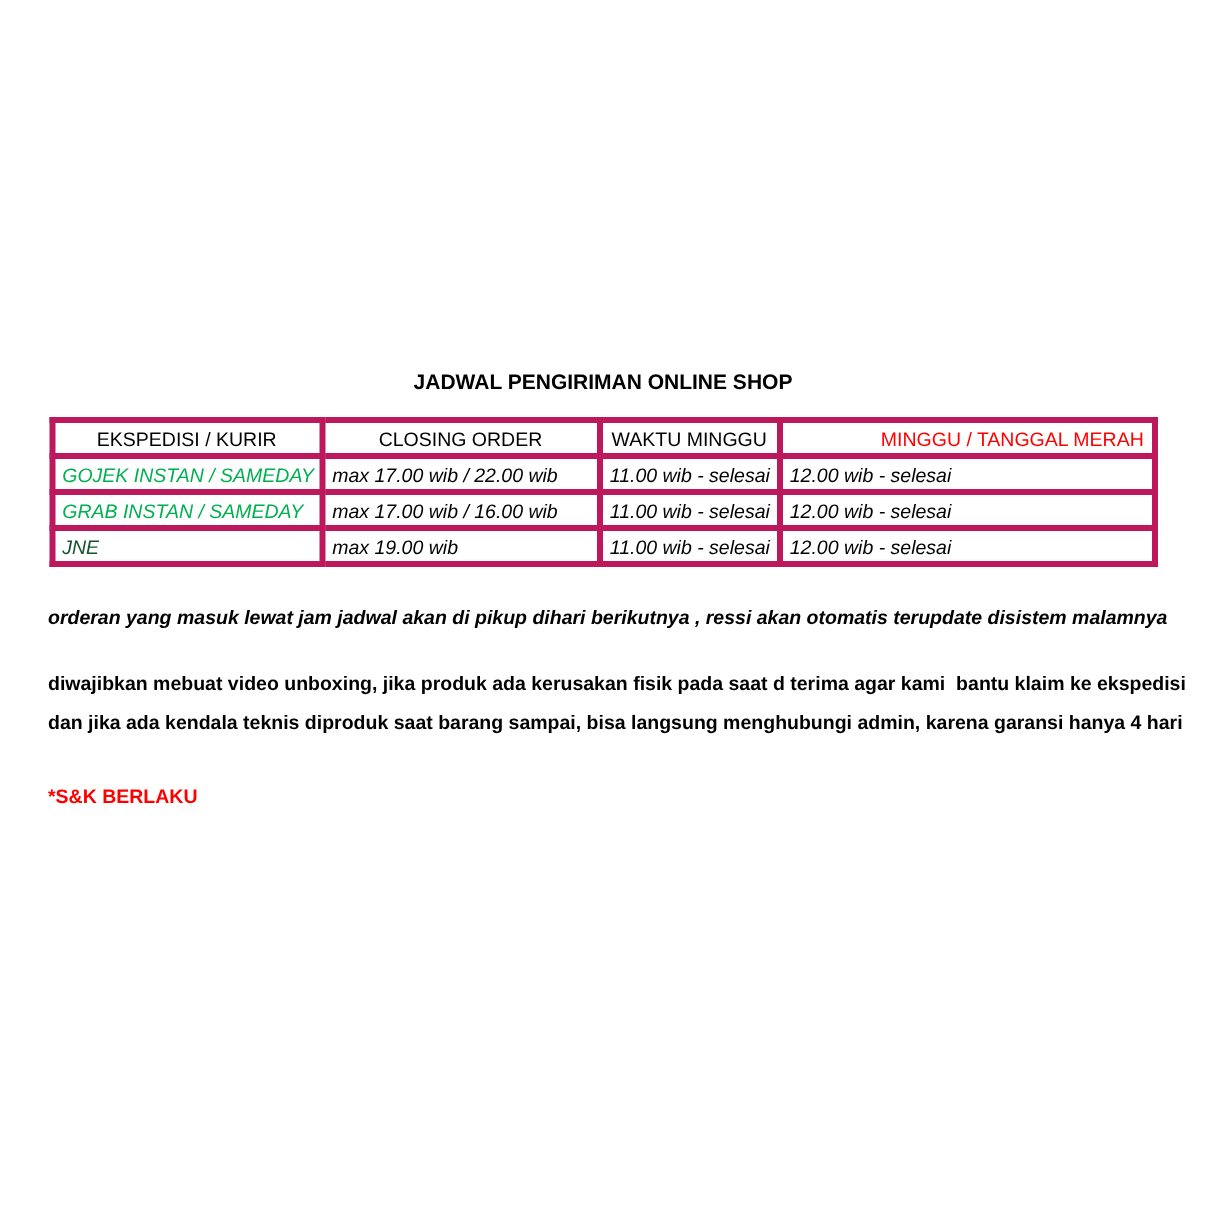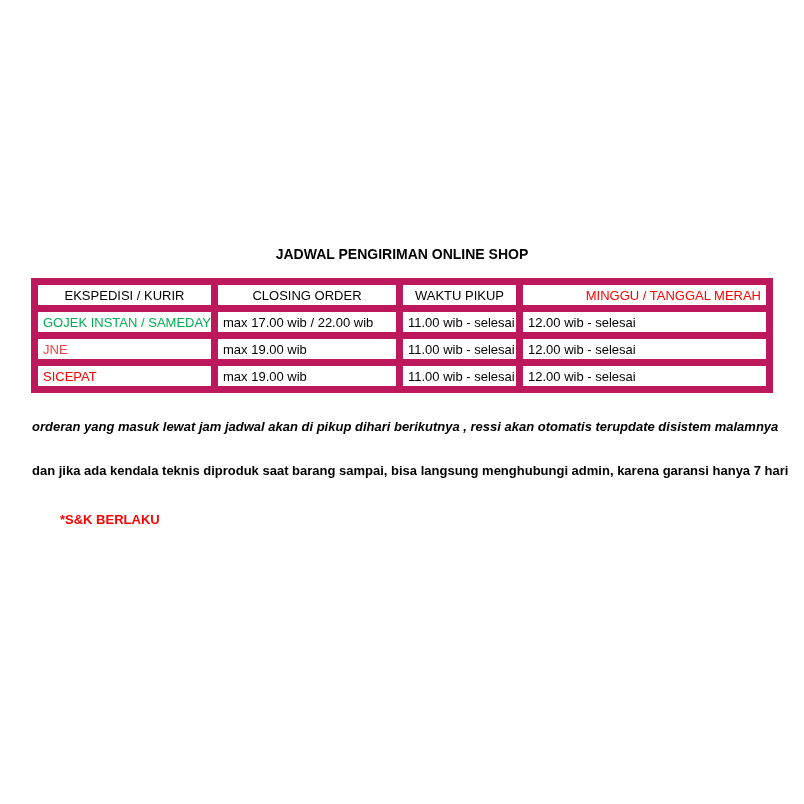--- a/index.html
+++ b/index.html
@@ -34,7 +34,7 @@
   }
   table.schedule th,
   table.schedule td {
-    border: 7px solid #be185d;
+    border: 4px solid #be185d;
     font-size: 13px;
     padding: 2px 5px;
     height: 16px;

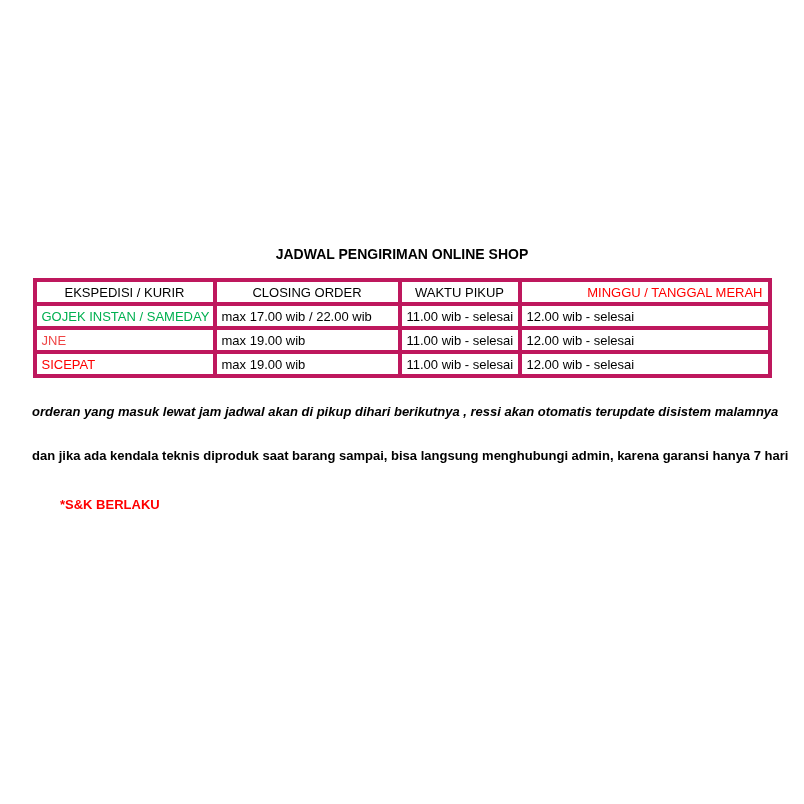--- a/index.html
+++ b/index.html
@@ -93,7 +93,7 @@
       <tr>
         <th>EKSPEDISI / KURIR</th>
         <th>CLOSING ORDER</th>
-        <th>WAKTU PIKUP</th>
+        <th>WAKTU MINGGU</th>
         <th style="color: rgb(255, 0, 0); text-align: right;">MINGGU / TANGGAL MERAH</th>
       </tr>
     </thead>

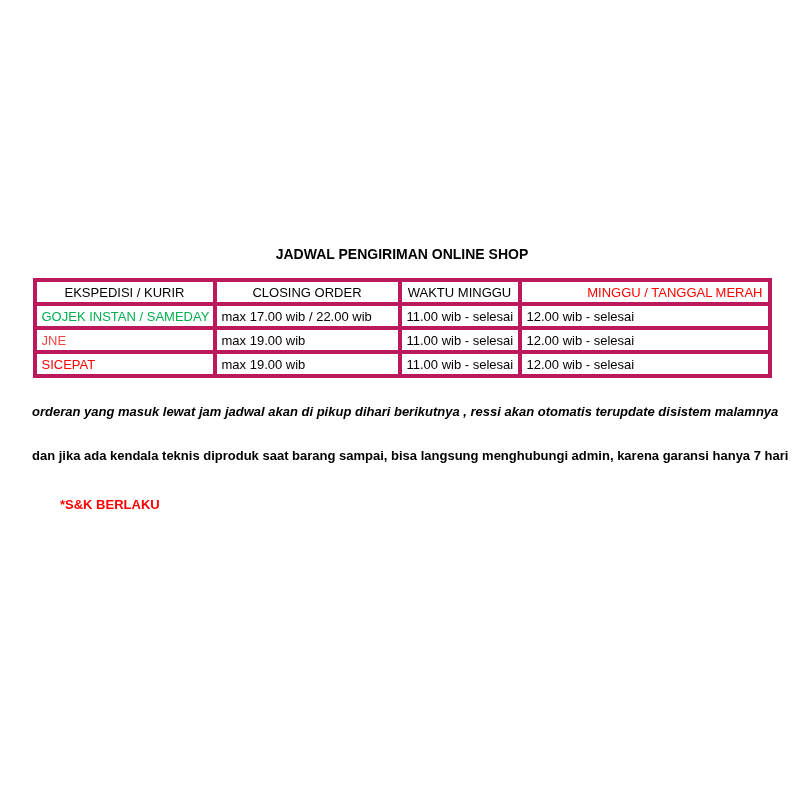--- a/index.html
+++ b/index.html
@@ -47,6 +47,7 @@
     text-align: center;
   }
   table.schedule td {
+    font-style: italic;
     text-align: left;
   }
   .notes {

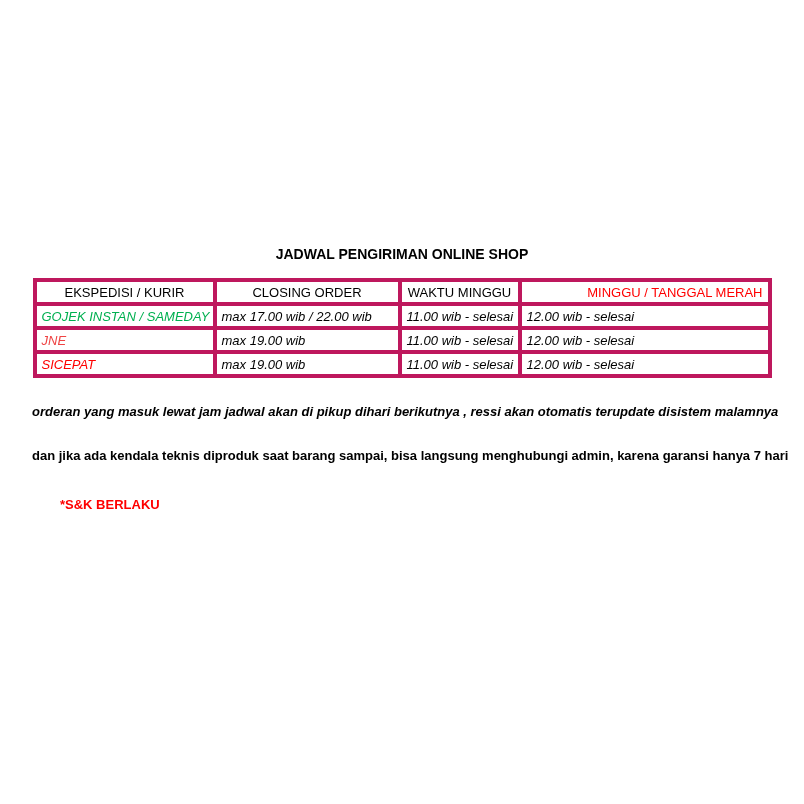--- a/index.html
+++ b/index.html
@@ -106,6 +106,12 @@
         <td>12.00 wib - selesai</td>
       </tr>
       <tr>
+        <td style="color: rgb(0, 176, 80);">GRAB INSTAN / SAMEDAY</td>
+        <td>max 17.00 wib / 16.00 wib</td>
+        <td>11.00 wib - selesai</td>
+        <td>12.00 wib - selesai</td>
+      </tr>
+      <tr>
         <td style="color: #ef4444;">JNE</td>
         <td>max 19.00 wib</td>
         <td>11.00 wib - selesai</td>

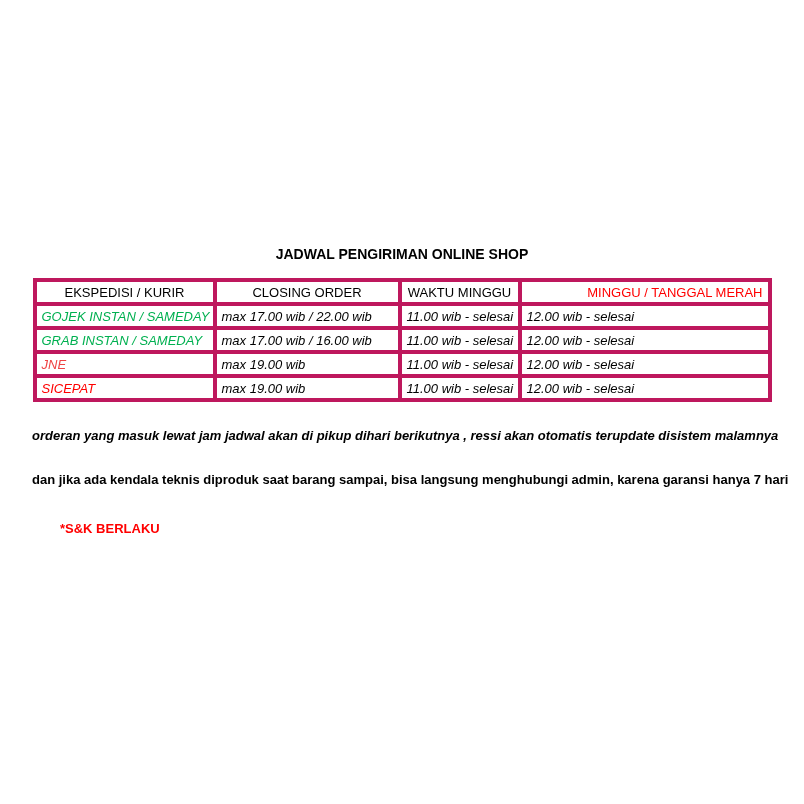--- a/index.html
+++ b/index.html
@@ -112,7 +112,7 @@
         <td>12.00 wib - selesai</td>
       </tr>
       <tr>
-        <td style="color: #ef4444;">JNE</td>
+        <td style="color: #14532d;">JNE</td>
         <td>max 19.00 wib</td>
         <td>11.00 wib - selesai</td>
         <td>12.00 wib - selesai</td>

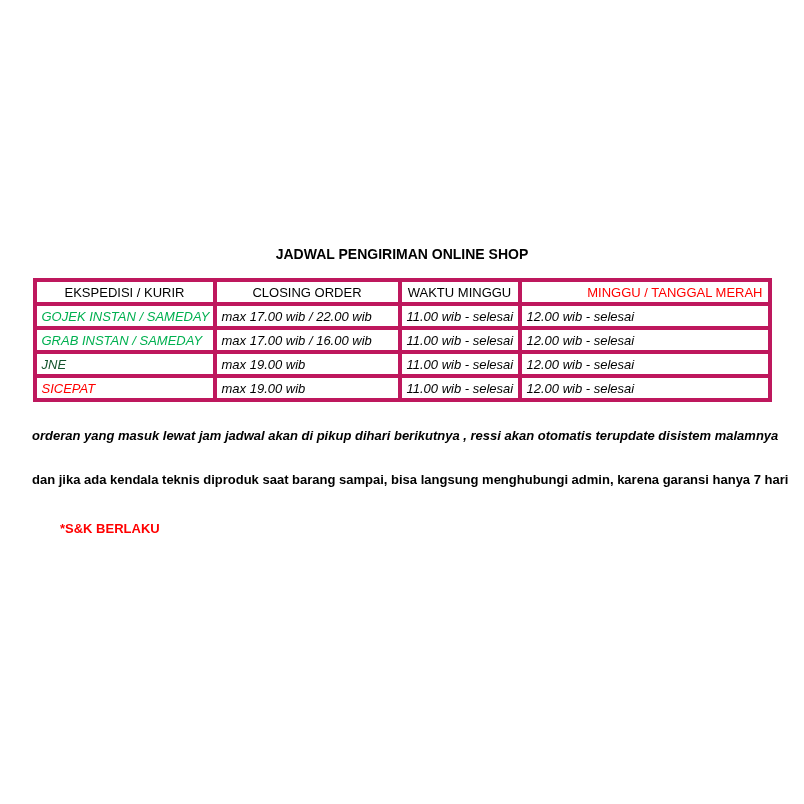--- a/index.html
+++ b/index.html
@@ -117,12 +117,6 @@
         <td>11.00 wib - selesai</td>
         <td>12.00 wib - selesai</td>
       </tr>
-      <tr>
-        <td style="color: rgb(255, 0, 0);">SICEPAT</td>
-        <td>max 19.00 wib</td>
-        <td>11.00 wib - selesai</td>
-        <td>12.00 wib - selesai</td>
-      </tr>
     </tbody>
   </table>
 

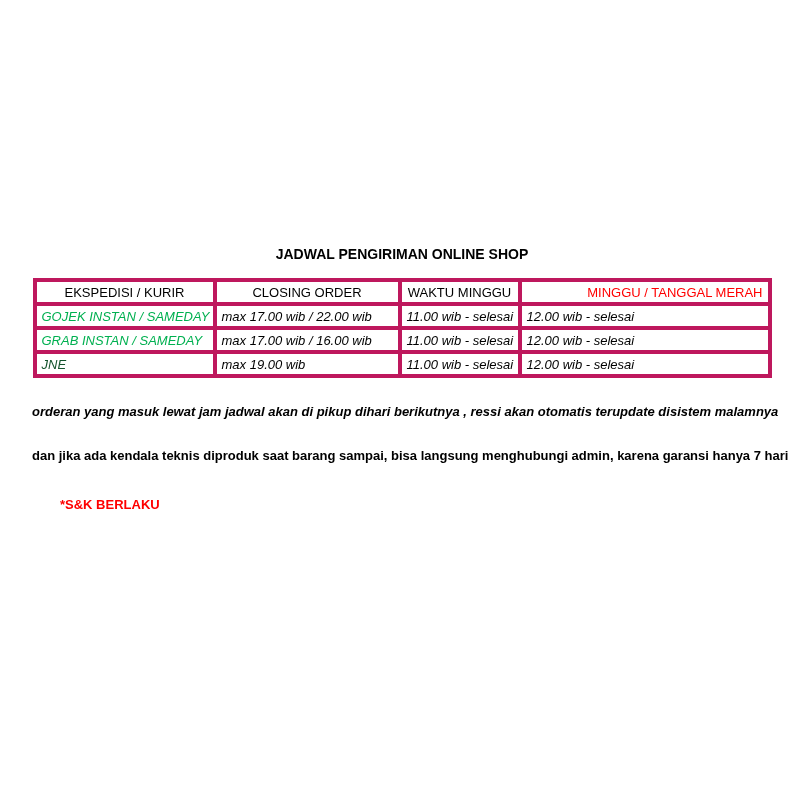--- a/index.html
+++ b/index.html
@@ -124,6 +124,7 @@
     <div class="note-pickup">orderan yang masuk lewat jam jadwal akan di pikup dihari berikutnya , ressi akan otomatis terupdate disistem malamnya</div>
 
     <div class="note-unboxing">
+      <div class="line">diwajibkan mebuat video unboxing, jika produk ada kerusakan fisik pada saat d terima agar kami  bantu klaim ke ekspedisi</div>
       <div class="line">dan jika ada kendala teknis diproduk saat barang sampai, bisa langsung menghubungi admin, karena garansi hanya 7 hari</div>
     </div>
 

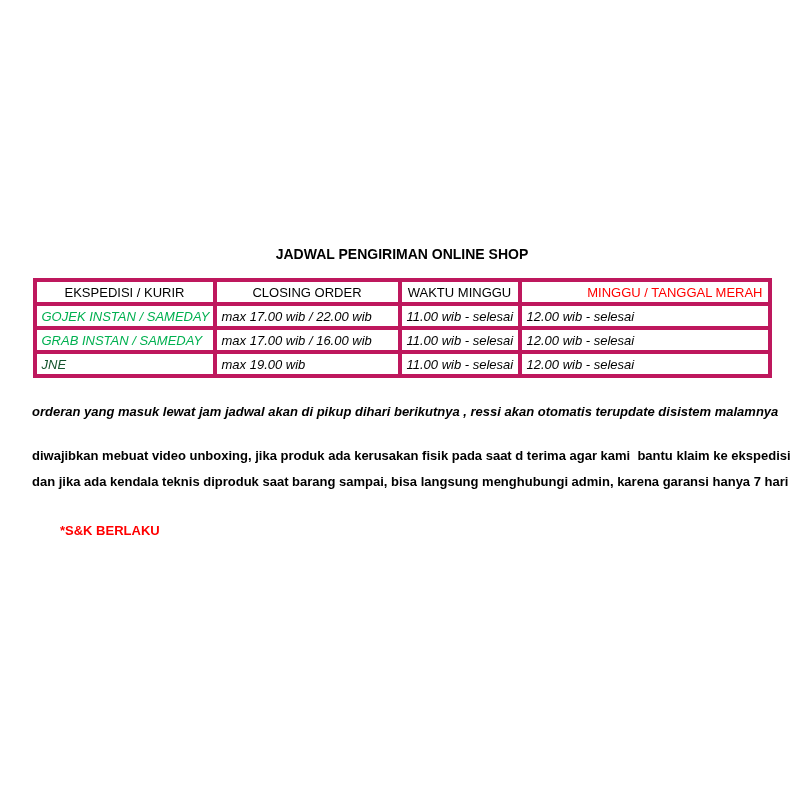--- a/index.html
+++ b/index.html
@@ -125,7 +125,7 @@
 
     <div class="note-unboxing">
       <div class="line">diwajibkan mebuat video unboxing, jika produk ada kerusakan fisik pada saat d terima agar kami  bantu klaim ke ekspedisi</div>
-      <div class="line">dan jika ada kendala teknis diproduk saat barang sampai, bisa langsung menghubungi admin, karena garansi hanya 7 hari</div>
+      <div class="line">dan jika ada kendala teknis diproduk saat barang sampai, bisa langsung menghubungi admin, karena garansi hanya 4 hari</div>
     </div>
 
     <div class="terms" style="color: rgb(255, 0, 0);">*S&amp;K BERLAKU</div>

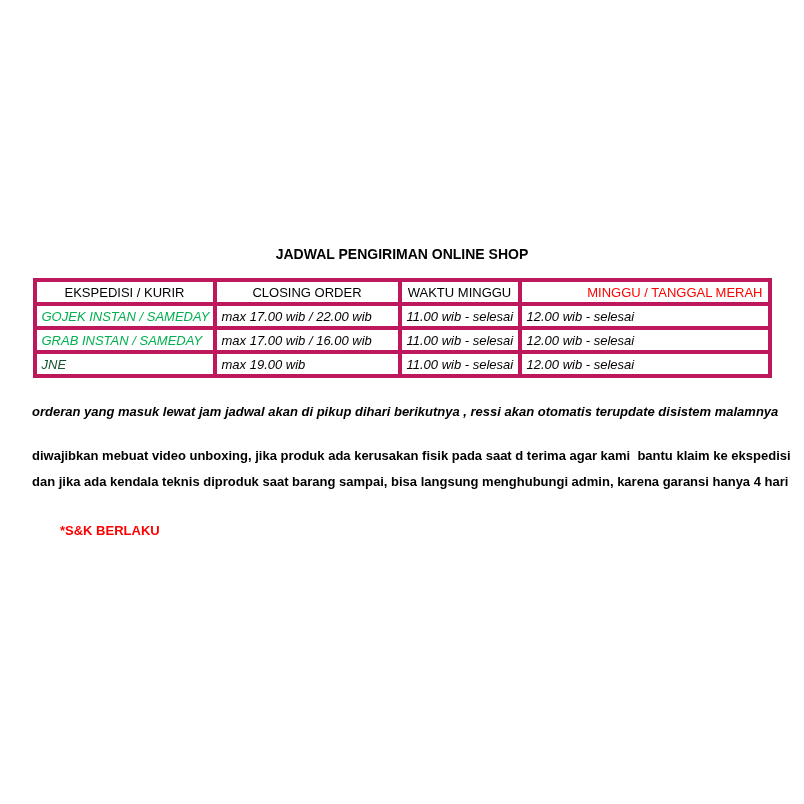--- a/index.html
+++ b/index.html
@@ -73,7 +73,6 @@
     margin-top: 28px;
     font-weight: bold;
     white-space: pre;
-    margin-left: 28px;
   }
 </style>
 </head>

